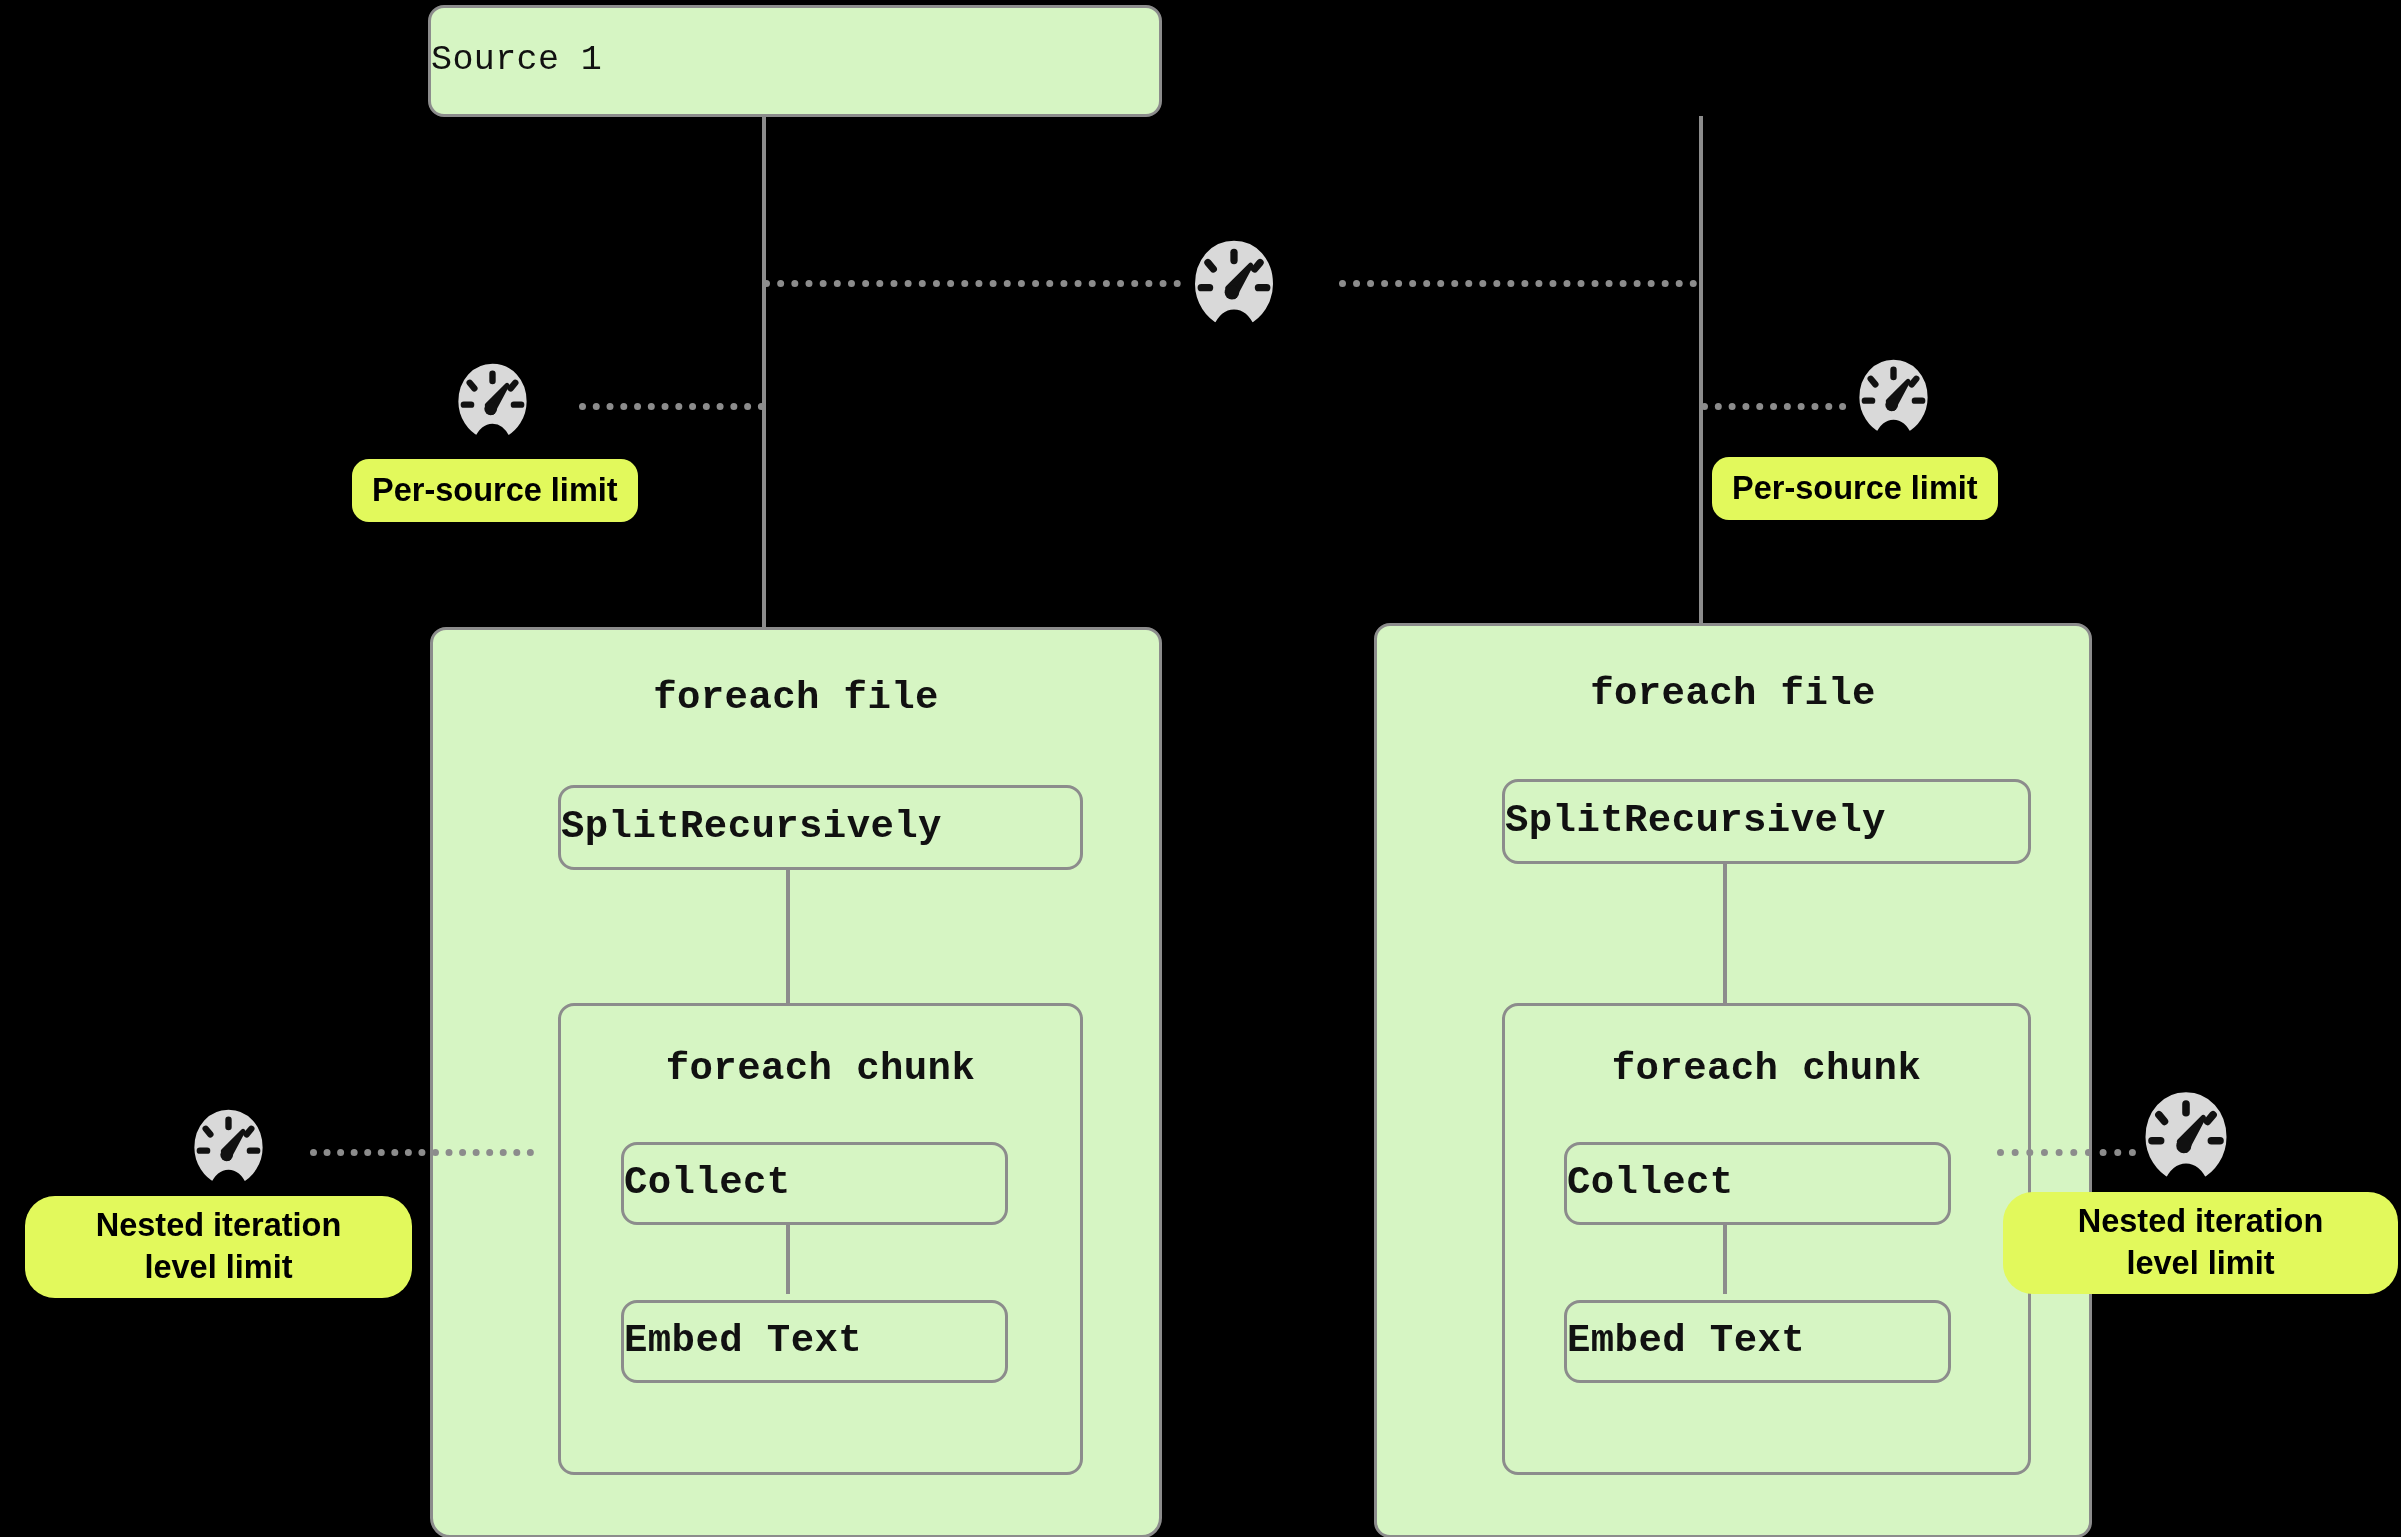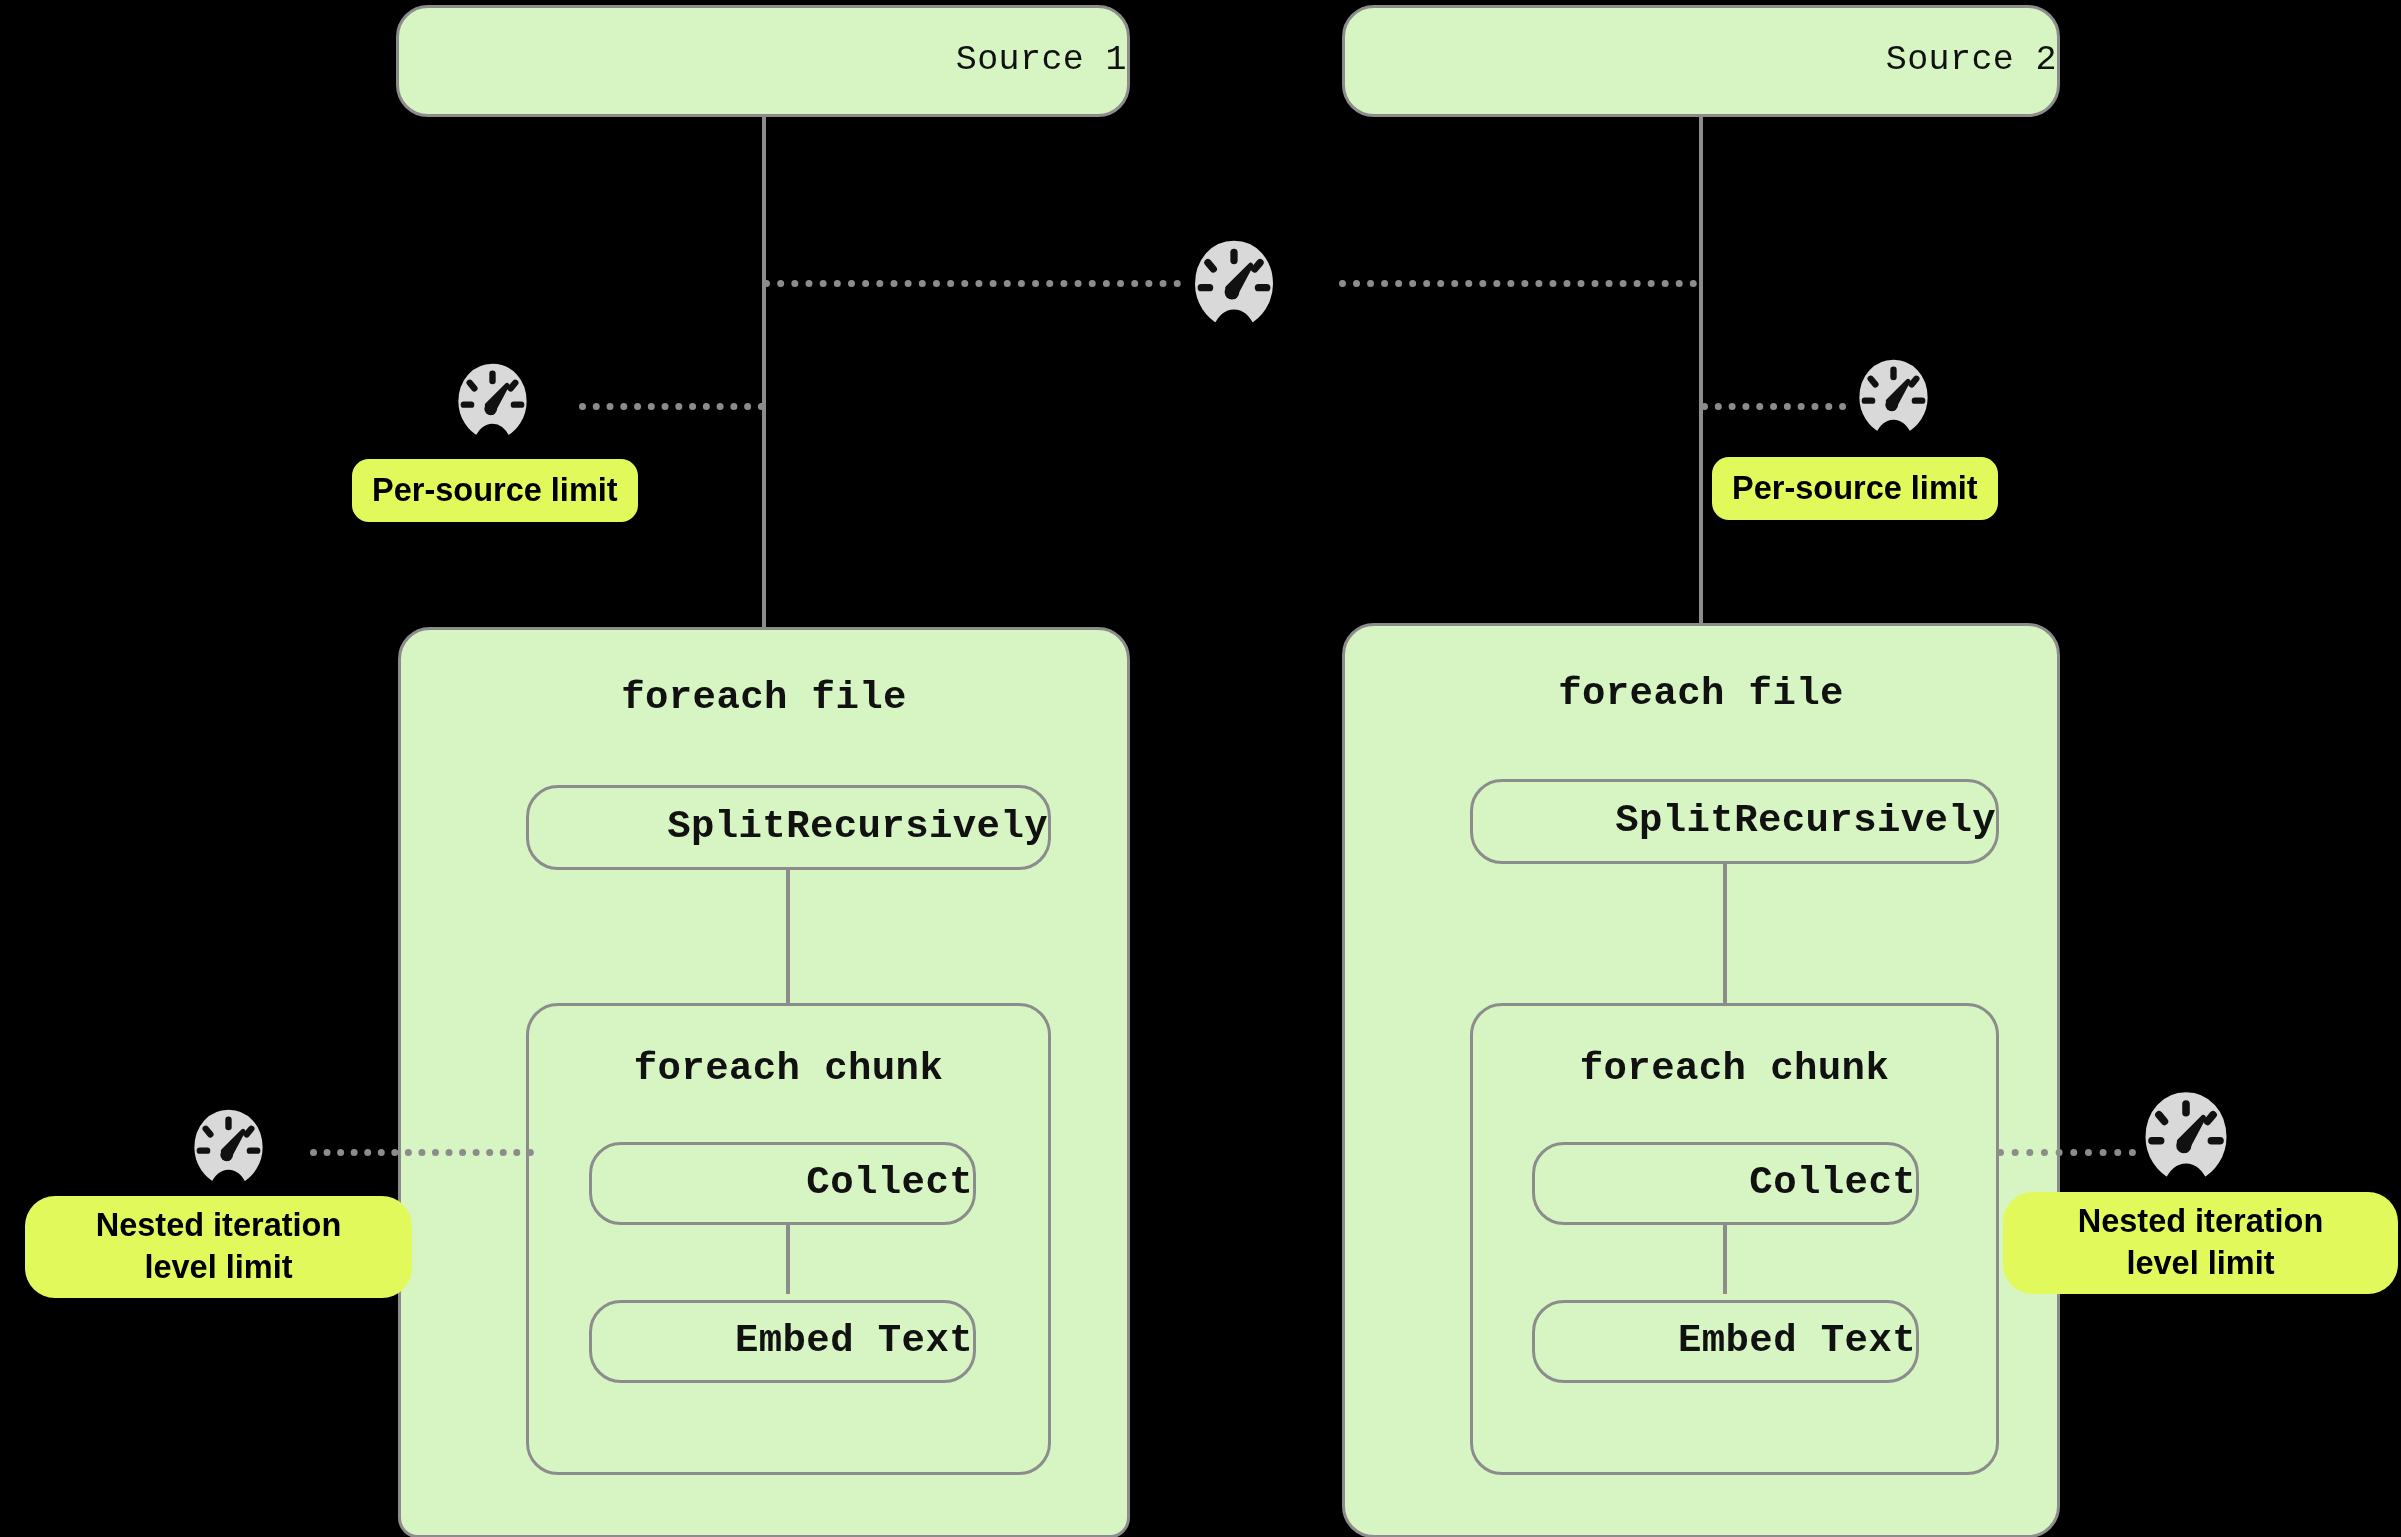--- a/index.html
+++ b/index.html
@@ -22,11 +22,12 @@
     box-sizing: border-box;
     background: #d6f5c3;
     border: 3.9px solid #8c8c8c;
-    border-radius: 32px;
+    border-radius: 16px;
     font-family: "Liberation Mono", "DejaVu Sans Mono", monospace;
     color: #0d0d0d;
     display: flex;
-    justify-content: flex-end;
+    justify-content: flex-start;
+    margin-left: 32px;
   }
   .node.center-v { align-items: center; }
   .node.top-label { align-items: flex-start; }

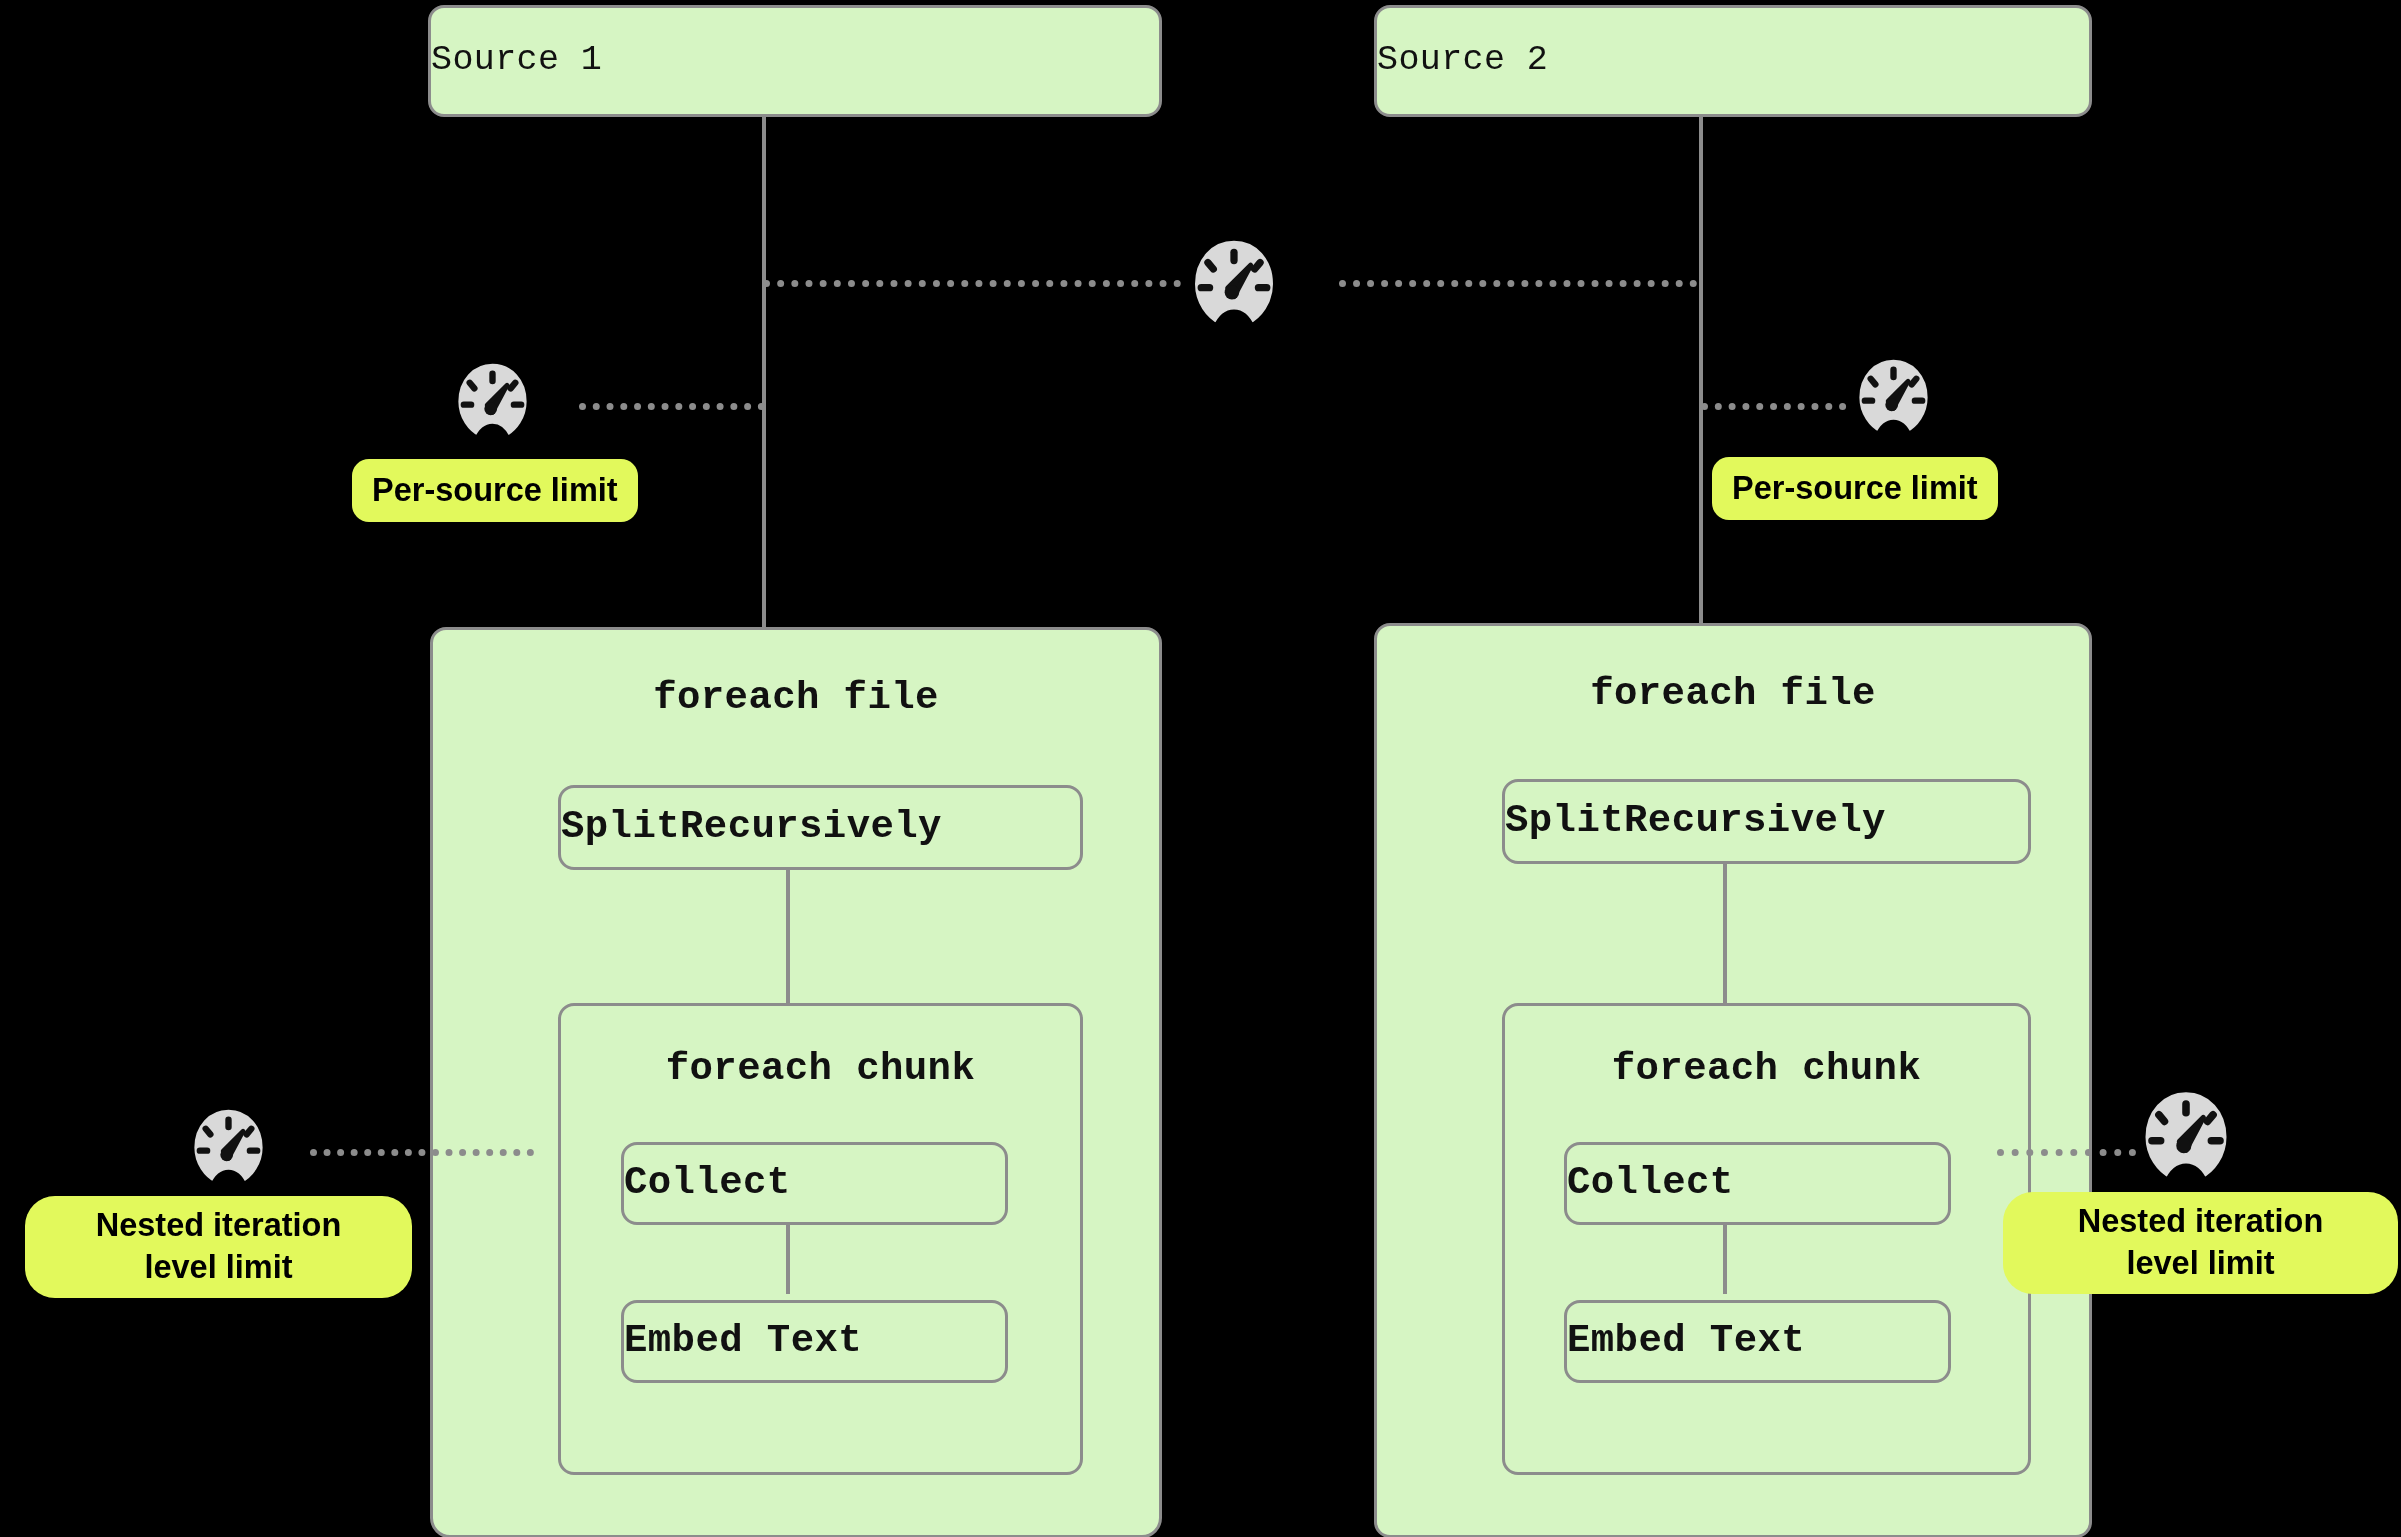--- a/index.html
+++ b/index.html
@@ -184,9 +184,6 @@
   <div class="dotline" style="left:1339px; top:280px; width:358px;"></div>
 
 
-  <div class="node center-v" style="left:1342px; top:4.6px; width:718px; height:112px;">
-    <span class="node-label lbl-xl">Source 2</span>
-  </div>
 
   <div class="vline" style="left:1699px; top:116px; height:512px;"></div>
 

